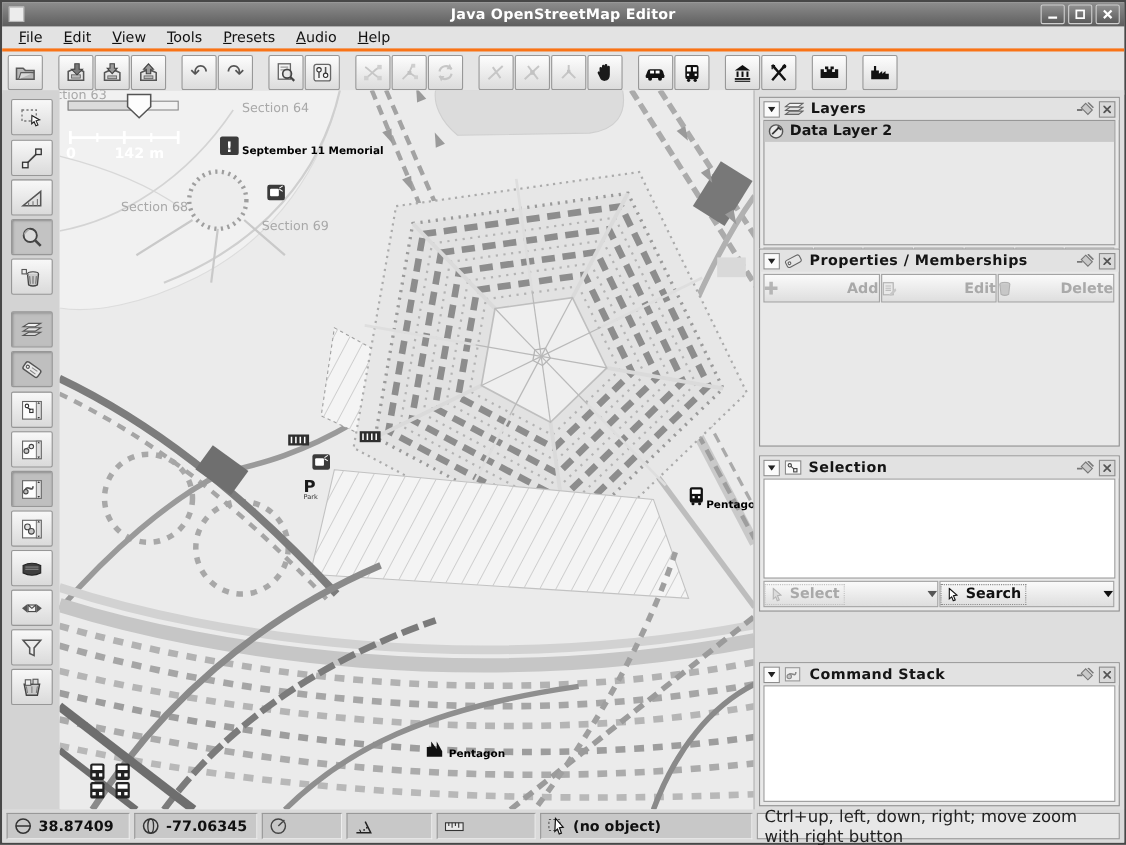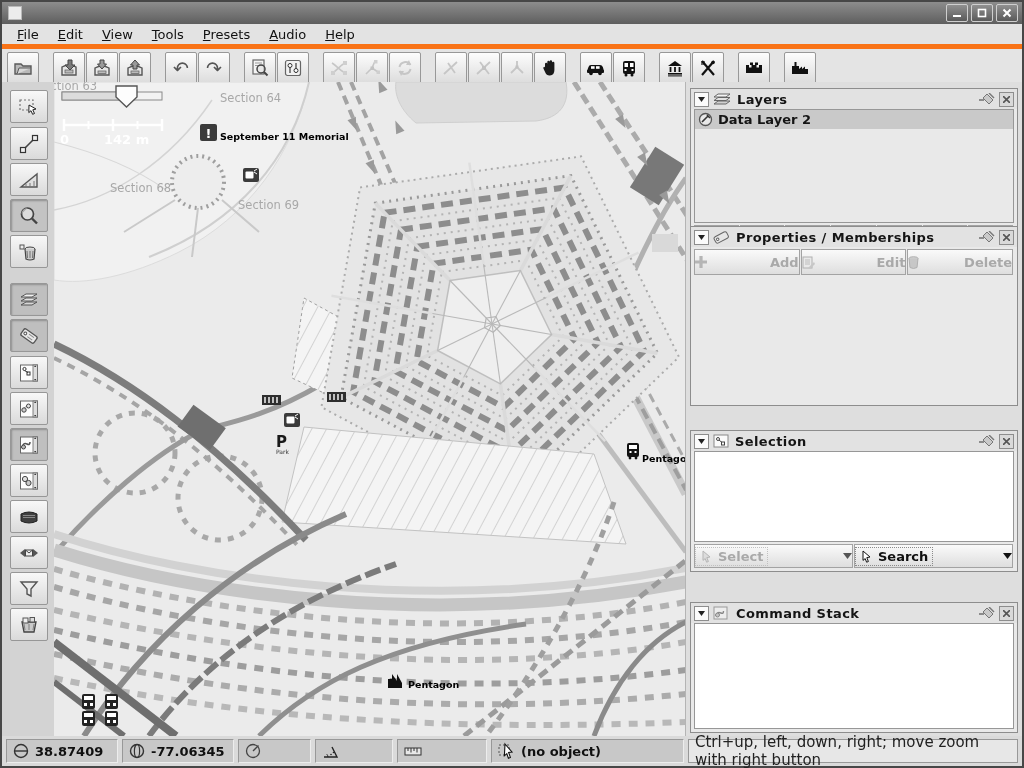--- a/index.html
+++ b/index.html
@@ -74,6 +74,7 @@
 
   <div class="titlebar">
     <div class="win-icon"></div>
+    <div class="title">Java OpenStreetMap Editor</div>
     <div class="win-controls">
       <div class="wbtn">
           <svg width="10" height="10">

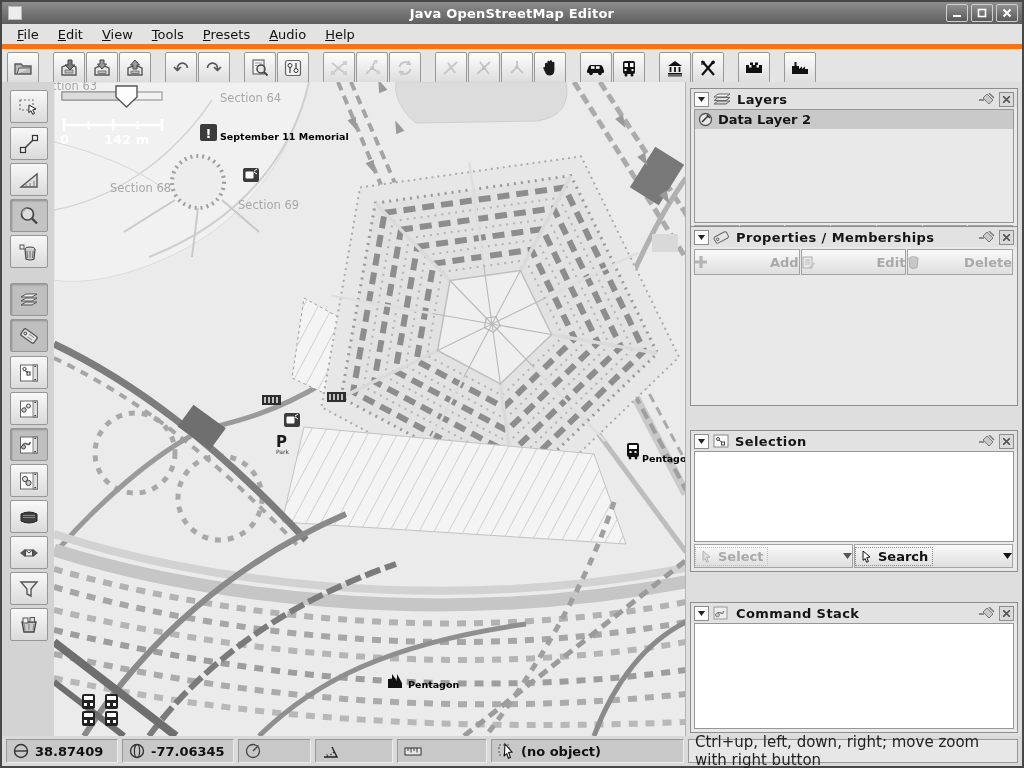--- a/index.html
+++ b/index.html
@@ -14,7 +14,7 @@
   .wbtn{width:20px;height:16px;background:linear-gradient(#909090,#5a5a5a);border:1px solid #cfcfcf;border-radius:2px;display:flex;align-items:center;justify-content:center}
 
   
-  .menubar{height:20px;background:#e3e3e3;border-bottom:5px solid #f97316;display:flex;align-items:center;padding-left:6px}
+  .menubar{height:20px;background:#e3e3e3;border-bottom:3px solid #f97316;display:flex;align-items:center;padding-left:6px}
   .menu-item{display:inline-block;padding:2px 10px 2px 9px;font-size:13px;color:#111;cursor:default}
   .menu-item::first-letter{text-decoration:underline}
 

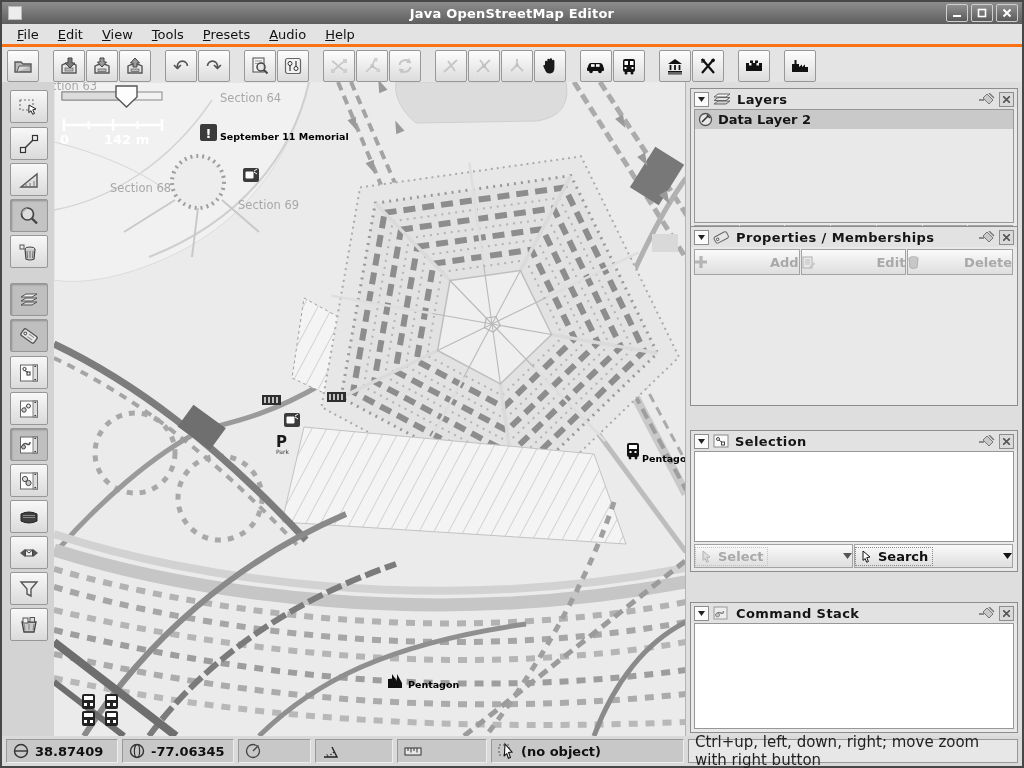--- a/index.html
+++ b/index.html
@@ -742,7 +742,7 @@
         </div>
       </div>
 
-      <div class="panel" style="top:348px;height:142px">
+      <div class="panel" style="top:332px;height:142px">
         <div class="phead">
           <div class="sqbtn">
               <svg width="7" height="5">

